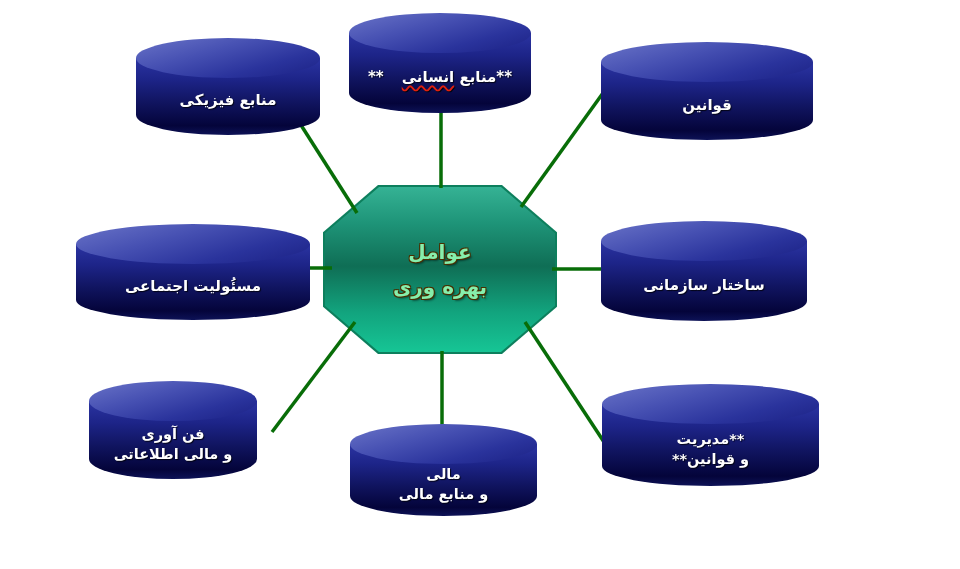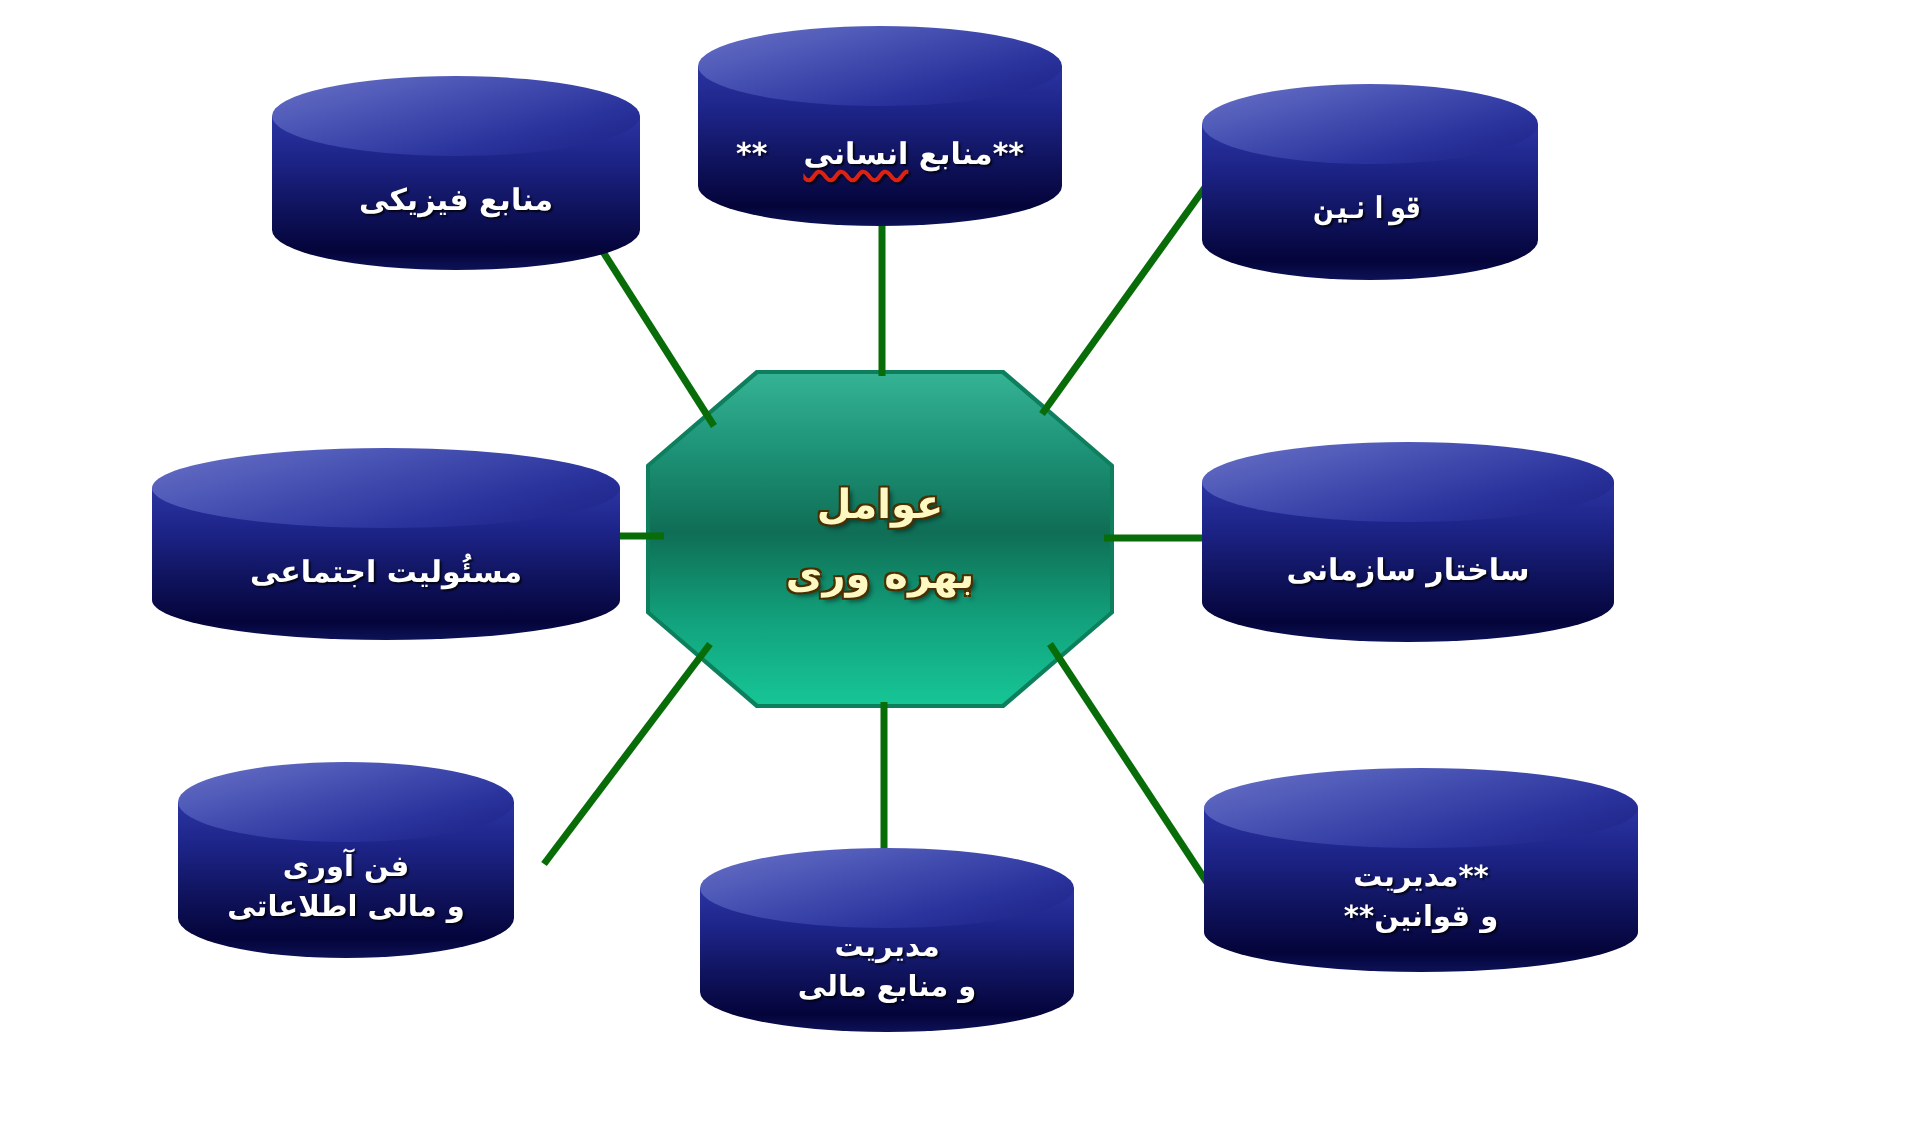--- a/index.html
+++ b/index.html
@@ -51,7 +51,7 @@
   
   #node-physical  {left:89px; top:38px; width:184px;height:97px;margin-left:47px;}
   #node-human     {left:349px;top:13px; width:182px;height:100px;}
-  #node-laws      {left:601px;top:42px; width:168px;height:98px;font-family:Liberation Mono, monospace;}
+  #node-laws      {left:601px;top:42px; width:212px;height:98px;}
   #node-social    {left:76px; top:224px;width:234px;height:96px;}
   #node-structure {left:601px;top:221px;width:206px;height:100px;}
   #node-tech      {left:89px; top:381px;width:168px;height:98px;}

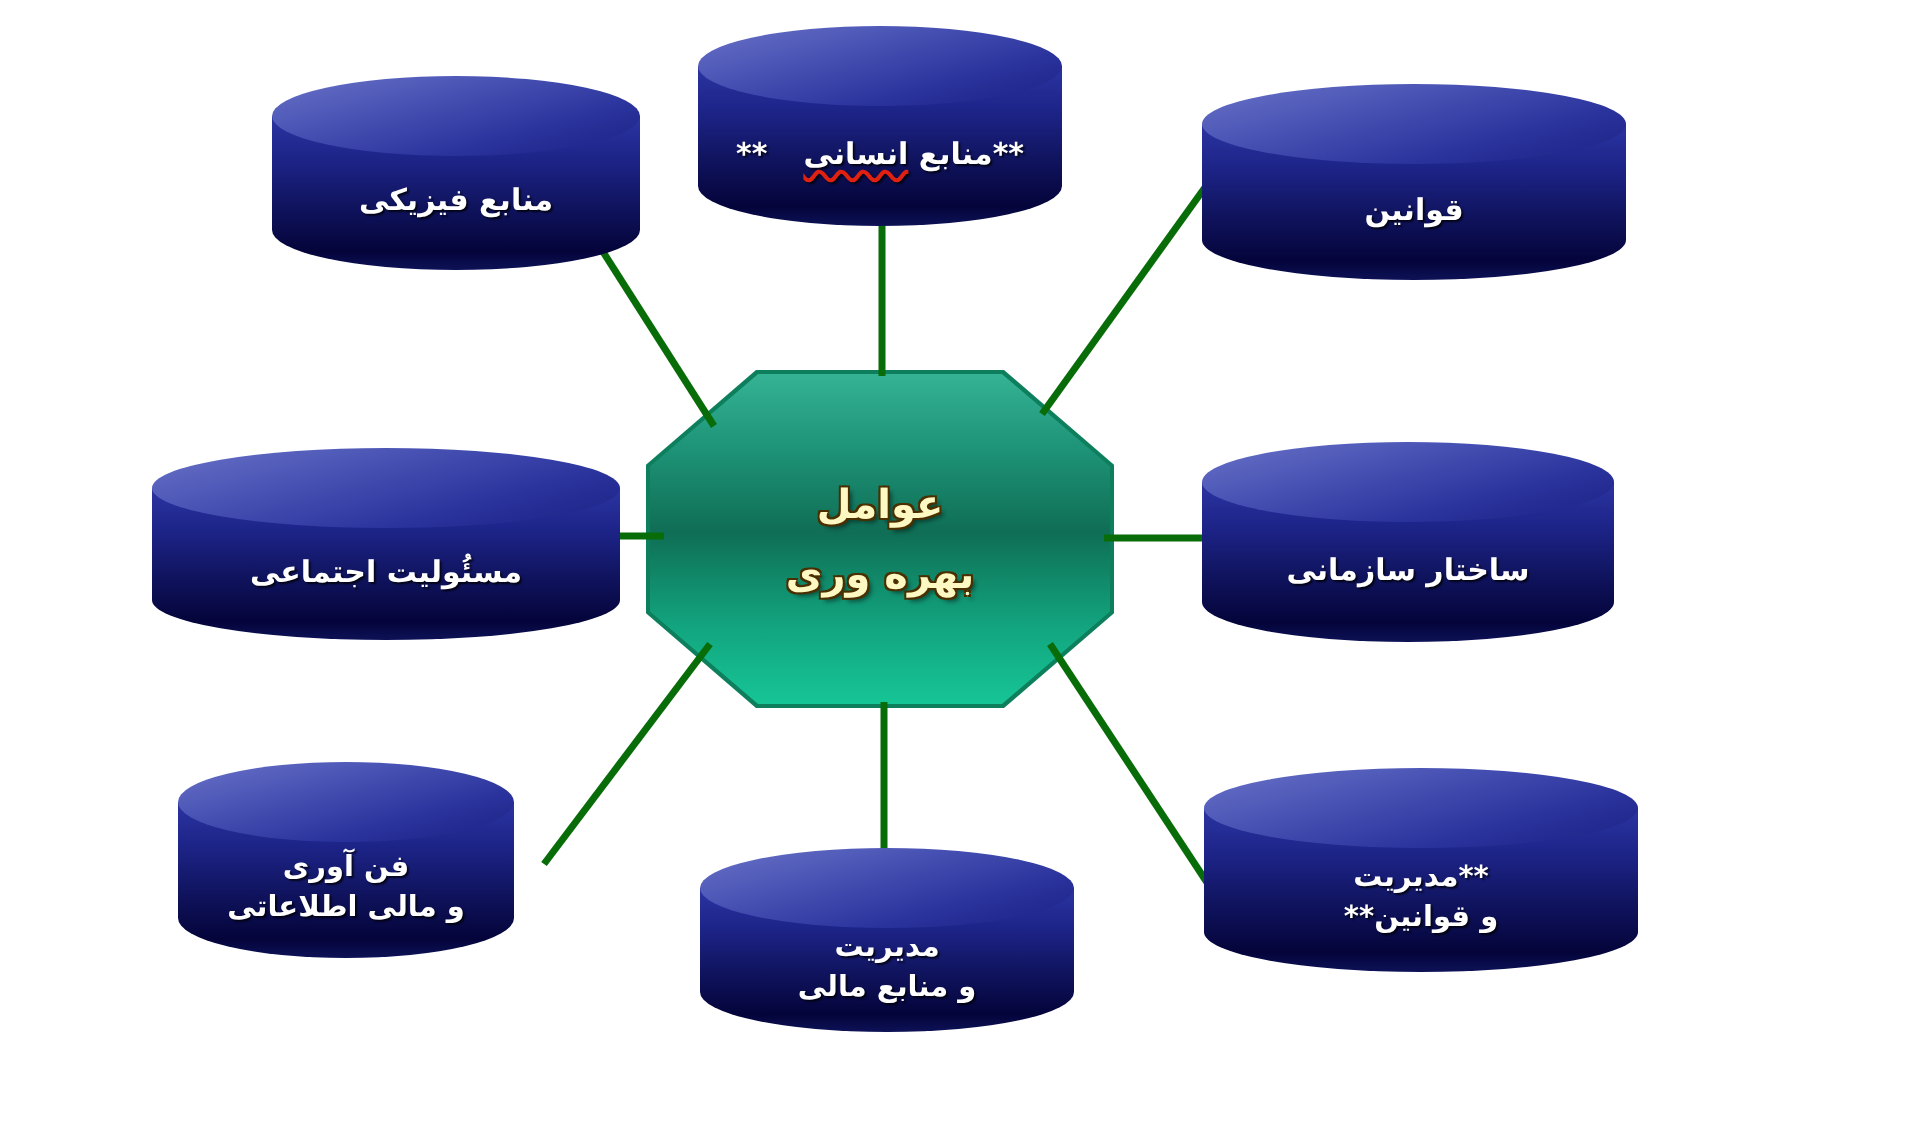--- a/index.html
+++ b/index.html
@@ -23,7 +23,7 @@
   .octagon-label{
     position:absolute;left:0;top:0;width:100%;height:100%;z-index:2;
     display:flex;flex-direction:column;align-items:center;justify-content:center;
-    color:#fef9c3;font-size:20px;font-weight:bold;line-height:1.75;direction:rtl;
+    color:#86efac;font-size:20px;font-weight:bold;line-height:1.75;direction:rtl;
     text-shadow:1px 1px 0 #4a2f00,-1px -1px 0 #4a2f00,1px -1px 0 #4a2f00,-1px 1px 0 #4a2f00,2px 2px 2px rgba(0,0,0,.45);
   }
   

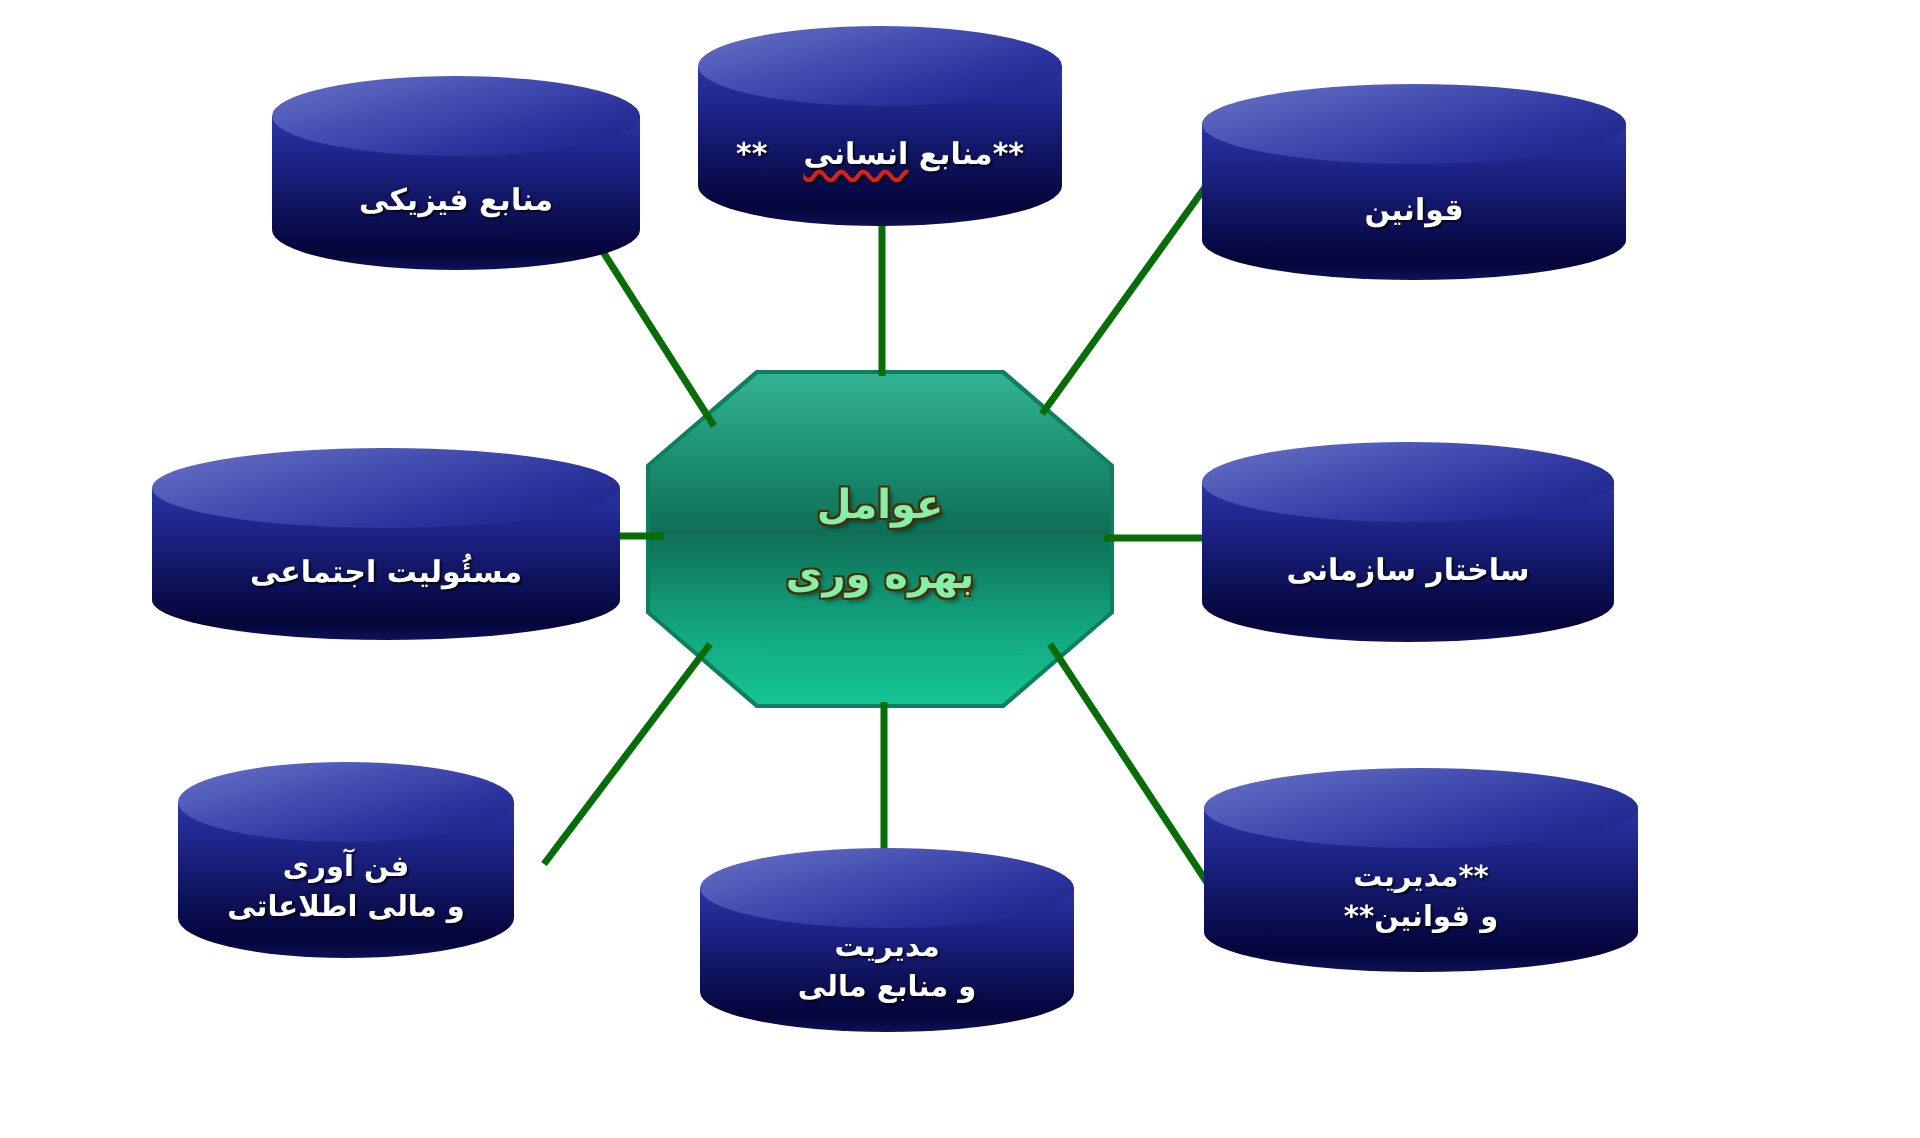--- a/index.html
+++ b/index.html
@@ -135,7 +135,7 @@
     <div class="cyl-body"></div>
     <div class="cyl-top"></div>
     <div class="cyl-label two-line">
-      <span>مدیریت</span>
+      <span>مالی</span>
       <span>و منابع مالی</span>
     </div>
   </div>

